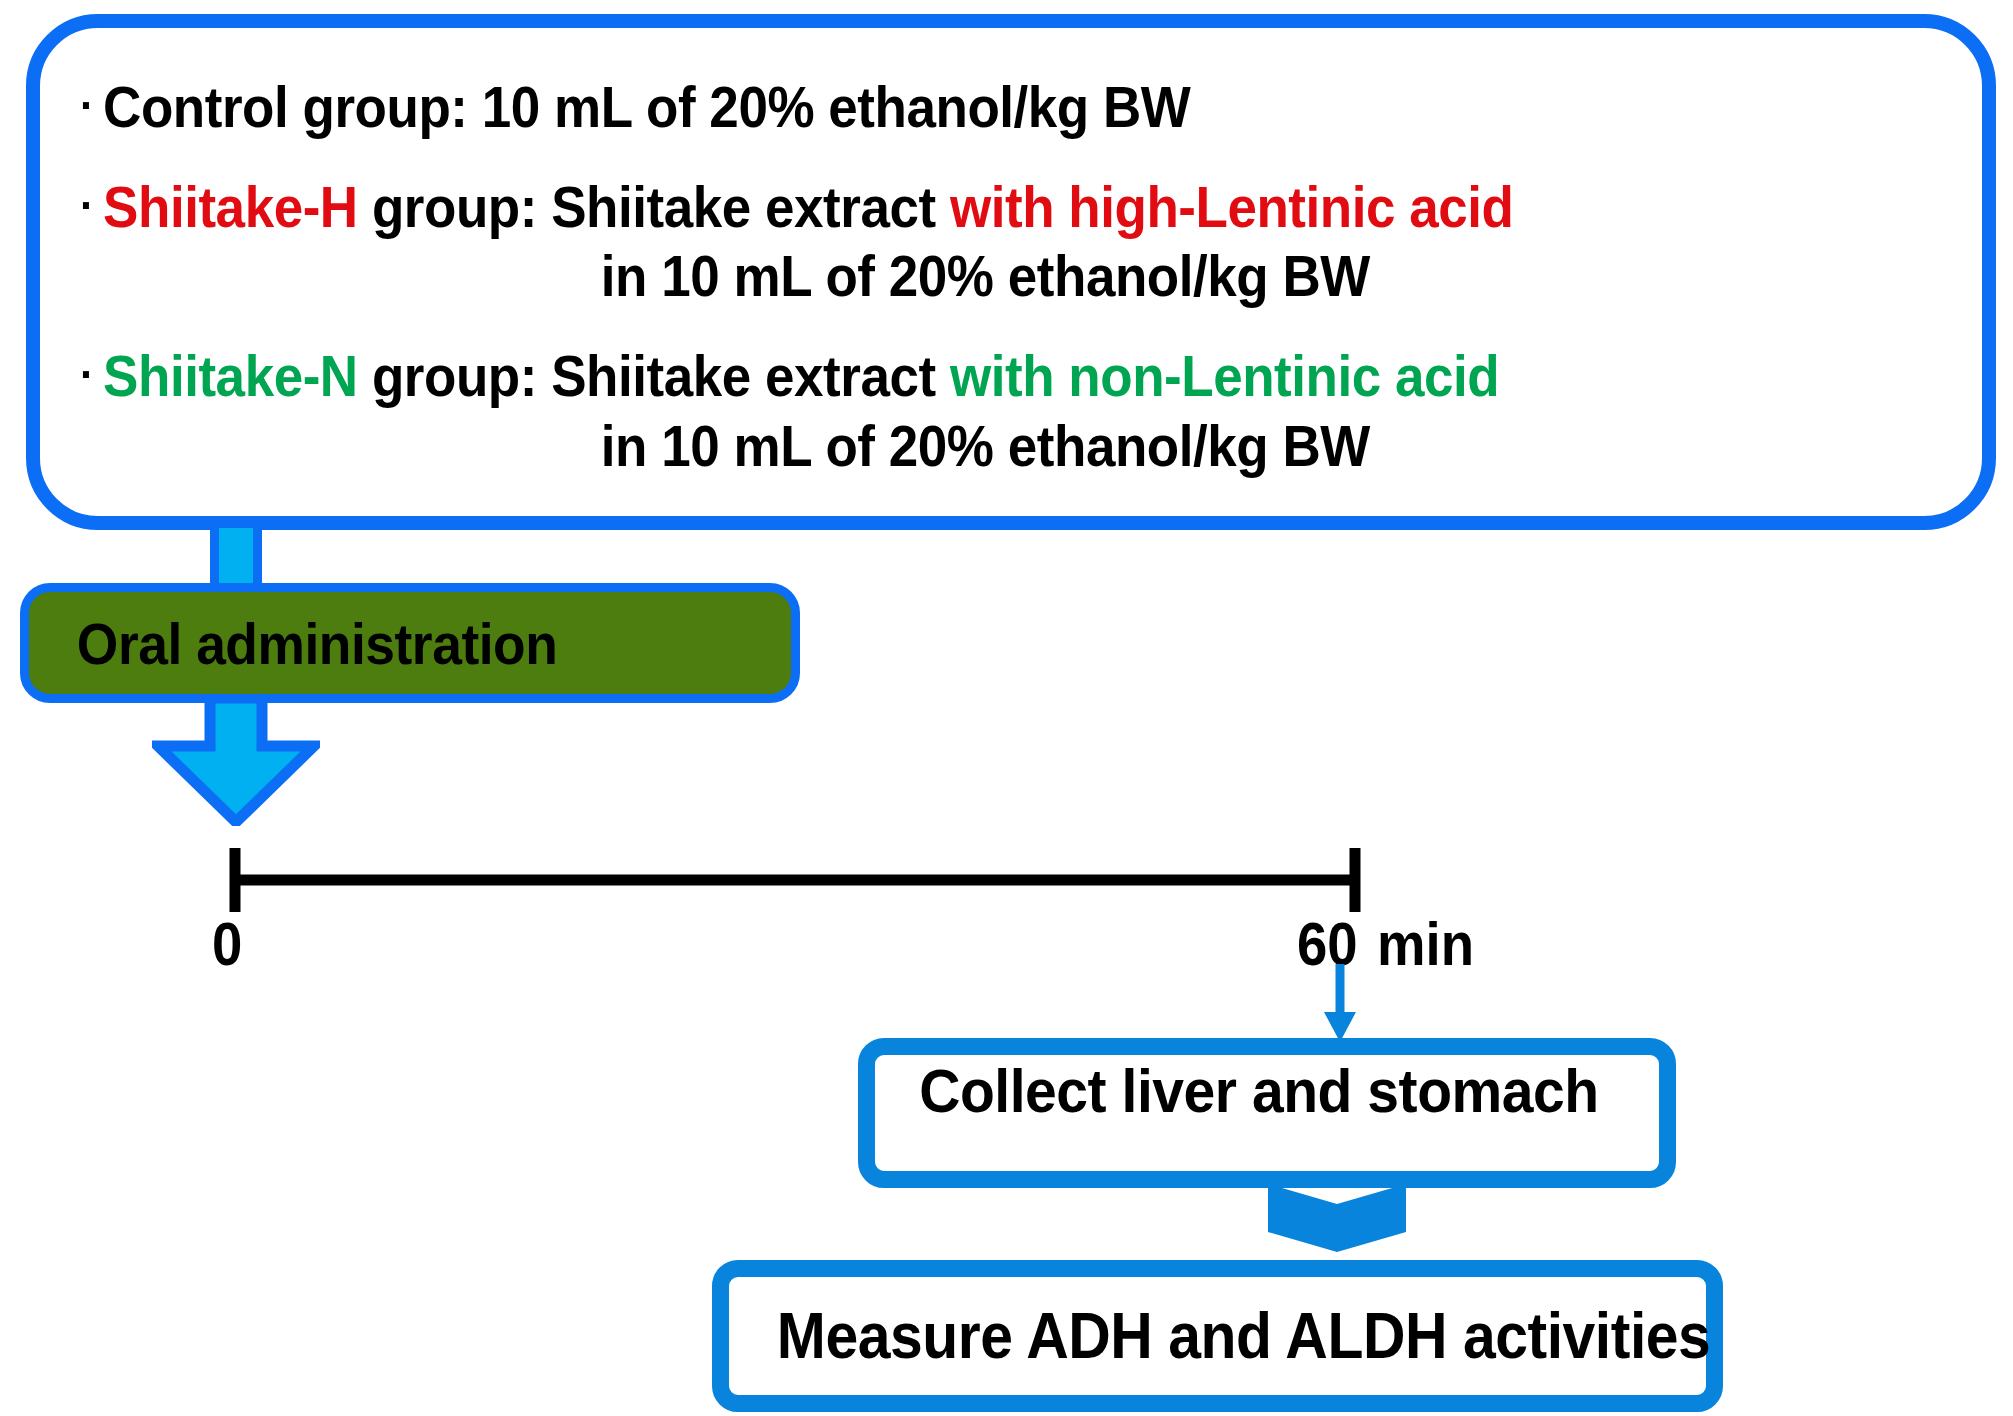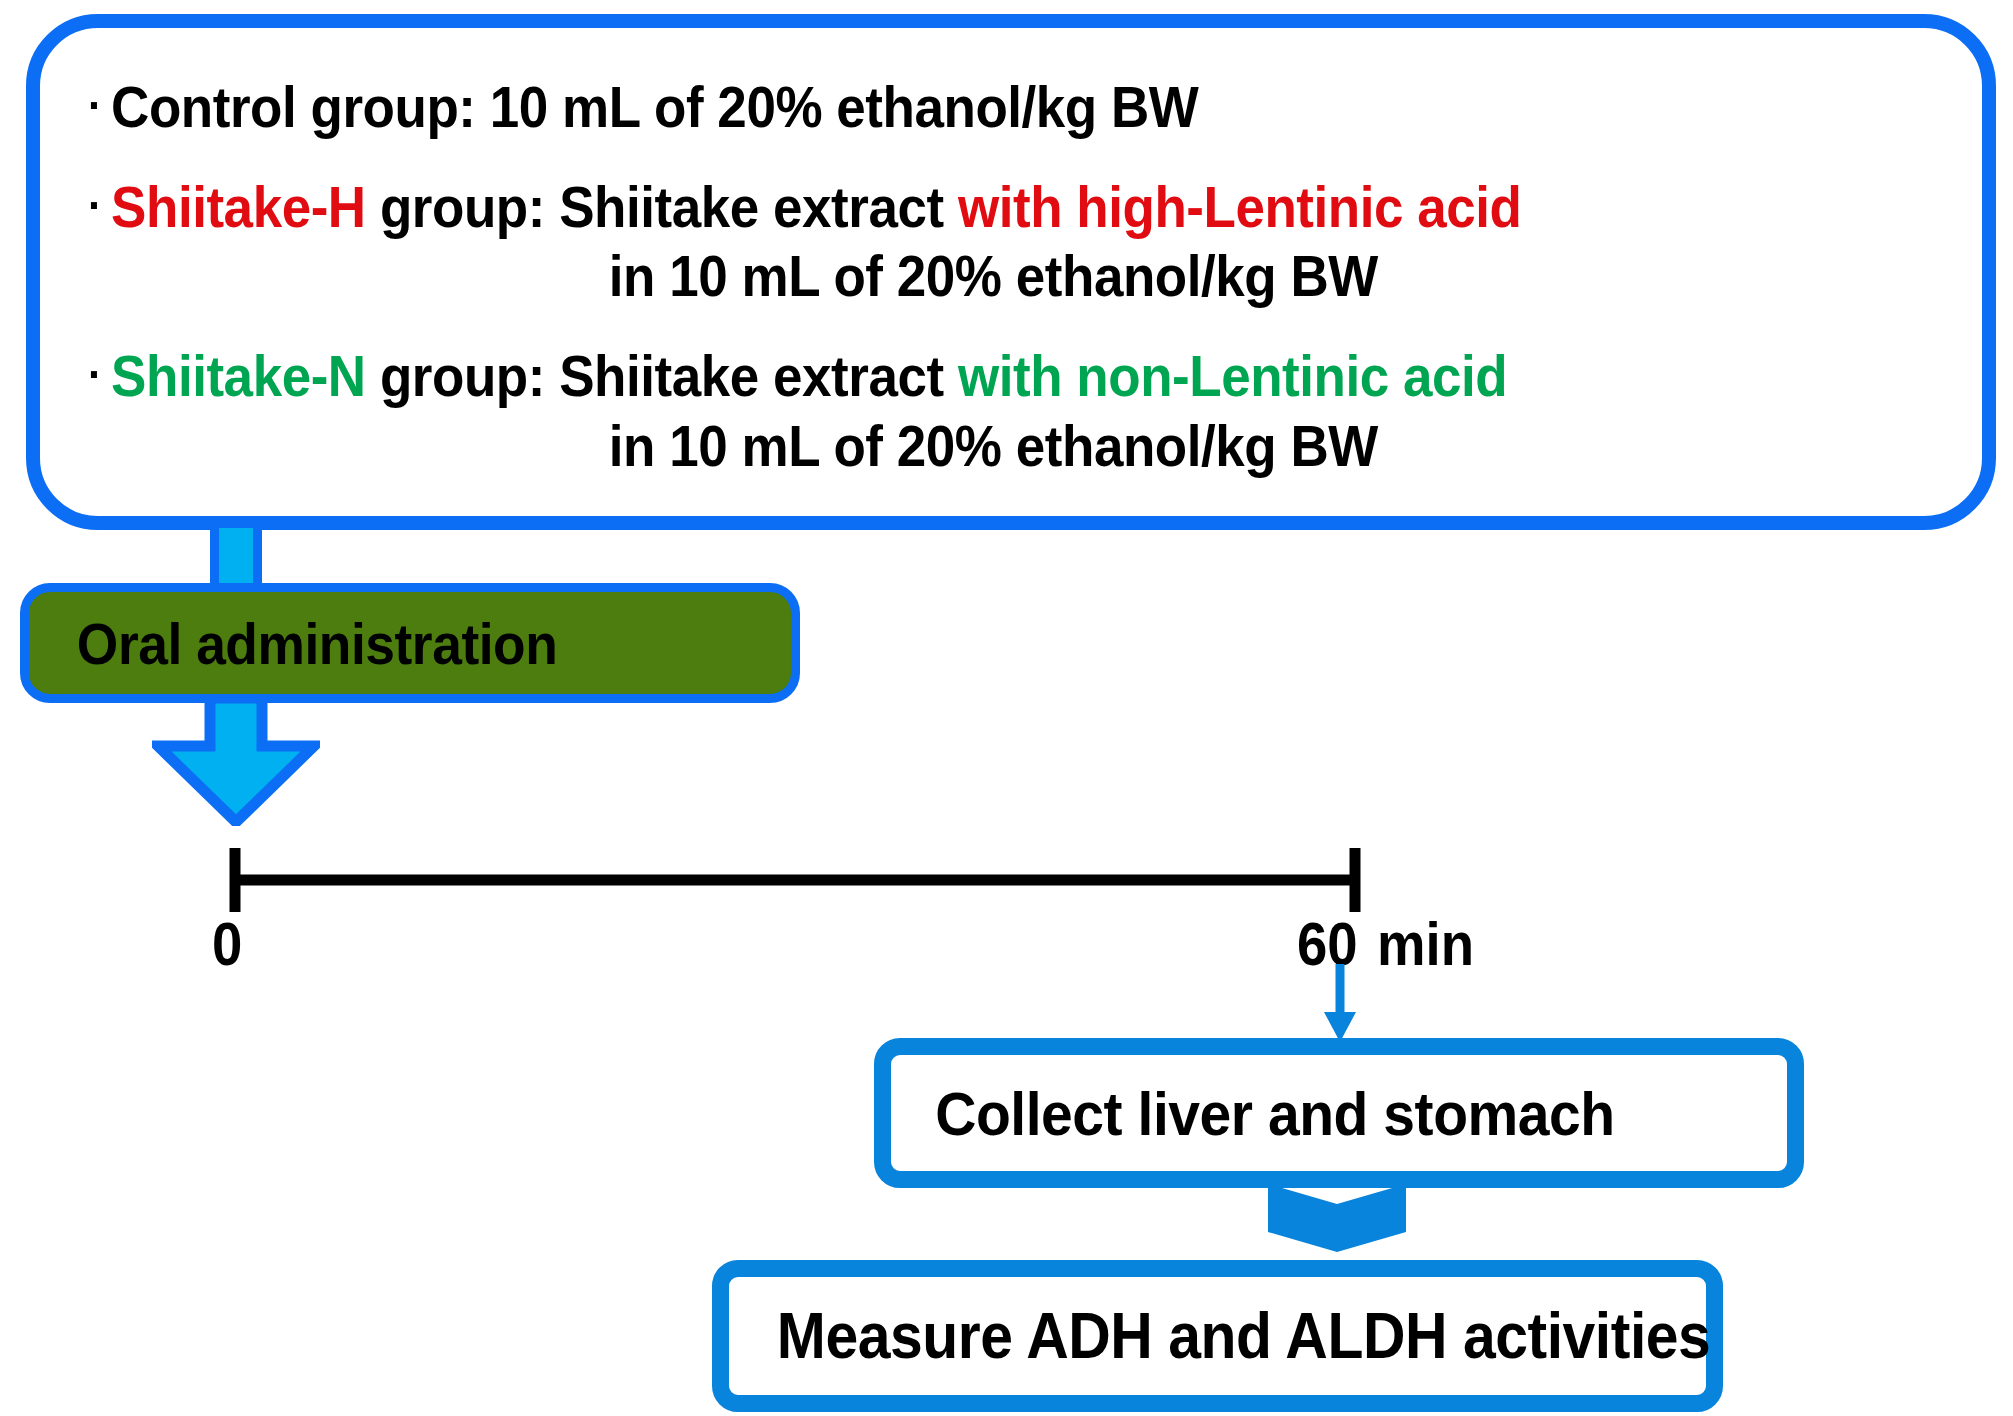--- a/index.html
+++ b/index.html
@@ -35,7 +35,6 @@
     left: 40px;
     top: 38px;
     right: 26px;
-    margin-left: 8px;
   }
   .group-line {
     display: block;

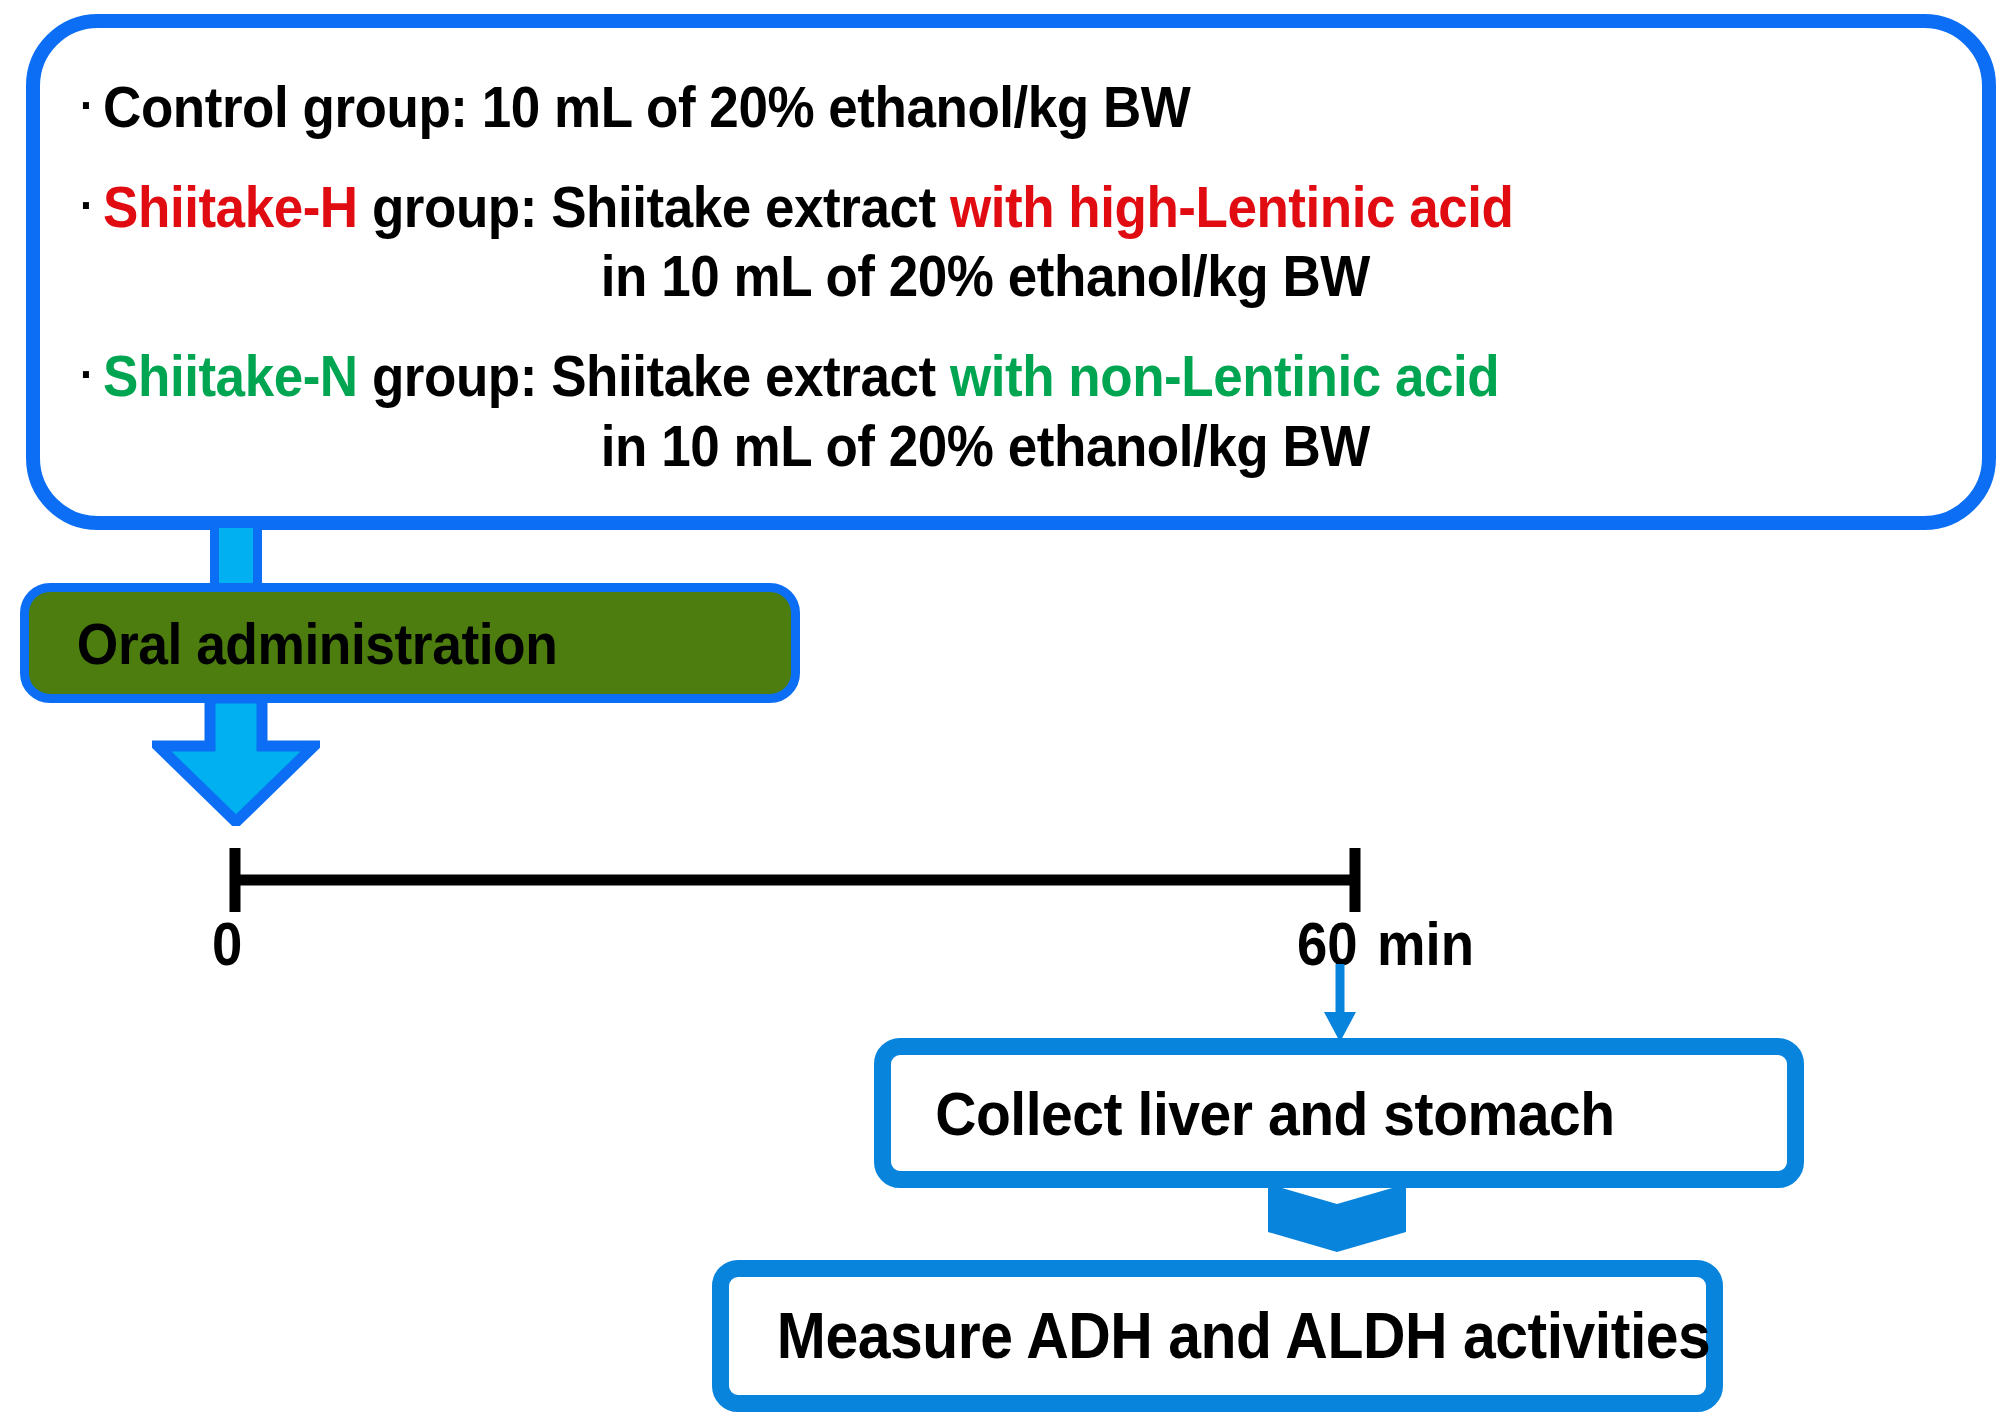--- a/index.html
+++ b/index.html
@@ -154,15 +154,13 @@
     position: absolute;
     left: 858px;
     top: 1038px;
-    width: 930px;
+    width: 818px;
     height: 150px;
     box-sizing: border-box;
     border: 17px solid #0884dc;
     border-radius: 26px;
     background: #ffffff;
     display: flex;
-    align-items: center;
-    margin-left: 16px;
   }
   .collect-label {
     padding-left: 48px;

